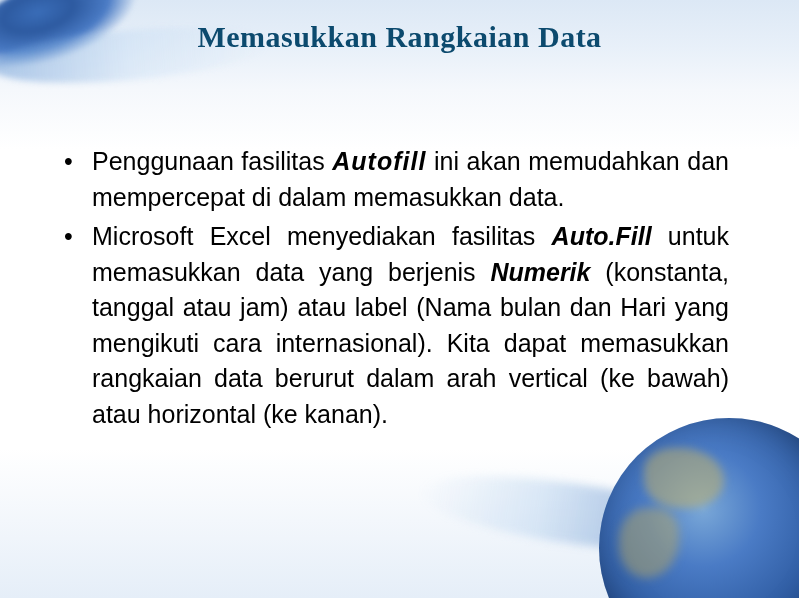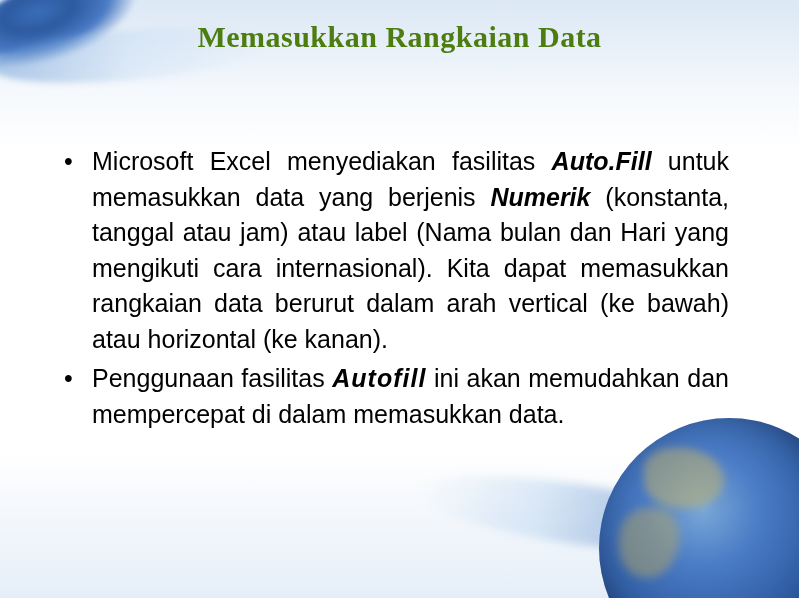--- a/index.html
+++ b/index.html
@@ -109,7 +109,7 @@
     font-family: "Brush Script MT", "Segoe Script", cursive;
     font-size: 30px;
     font-weight: bold;
-    color: #4d7c0f;
+    color: #0c4a6e;
     letter-spacing: 0.5px;
     z-index: 2;
   }

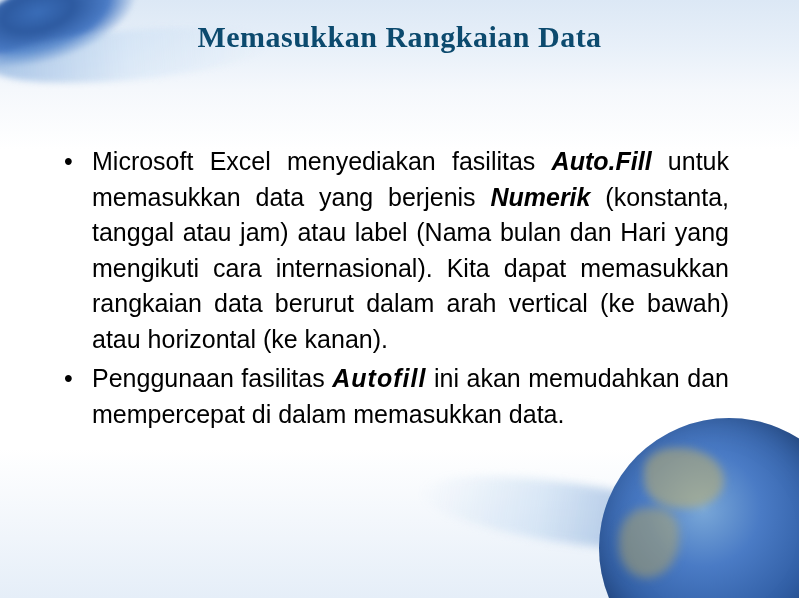--- a/index.html
+++ b/index.html
@@ -164,10 +164,10 @@
 <div class="content">
   <ul>
     <li>
-      <span>Microsoft Excel menyediakan fasilitas </span><span class="em">Auto.Fill</span><span> untuk memasukkan data yang berjenis </span><span class="em">Numerik</span><span> (konstanta, tanggal atau jam) atau label (Nama bulan dan Hari yang mengikuti cara internasional). Kita dapat memasukkan rangkaian data berurut dalam arah vertical (ke bawah) atau horizontal (ke kanan).</span>
+      <span>Penggunaan fasilitas </span><span class="em2">Autofill</span><span> ini akan memudahkan dan mempercepat di dalam memasukkan data.</span>
     </li>
     <li>
-      <span>Penggunaan fasilitas </span><span class="em2">Autofill</span><span> ini akan memudahkan dan mempercepat di dalam memasukkan data.</span>
+      <span>Microsoft Excel menyediakan fasilitas </span><span class="em">Auto.Fill</span><span> untuk memasukkan data yang berjenis </span><span class="em">Numerik</span><span> (konstanta, tanggal atau jam) atau label (Nama bulan dan Hari yang mengikuti cara internasional). Kita dapat memasukkan rangkaian data berurut dalam arah vertical (ke bawah) atau horizontal (ke kanan).</span>
     </li>
   </ul>
 </div>

